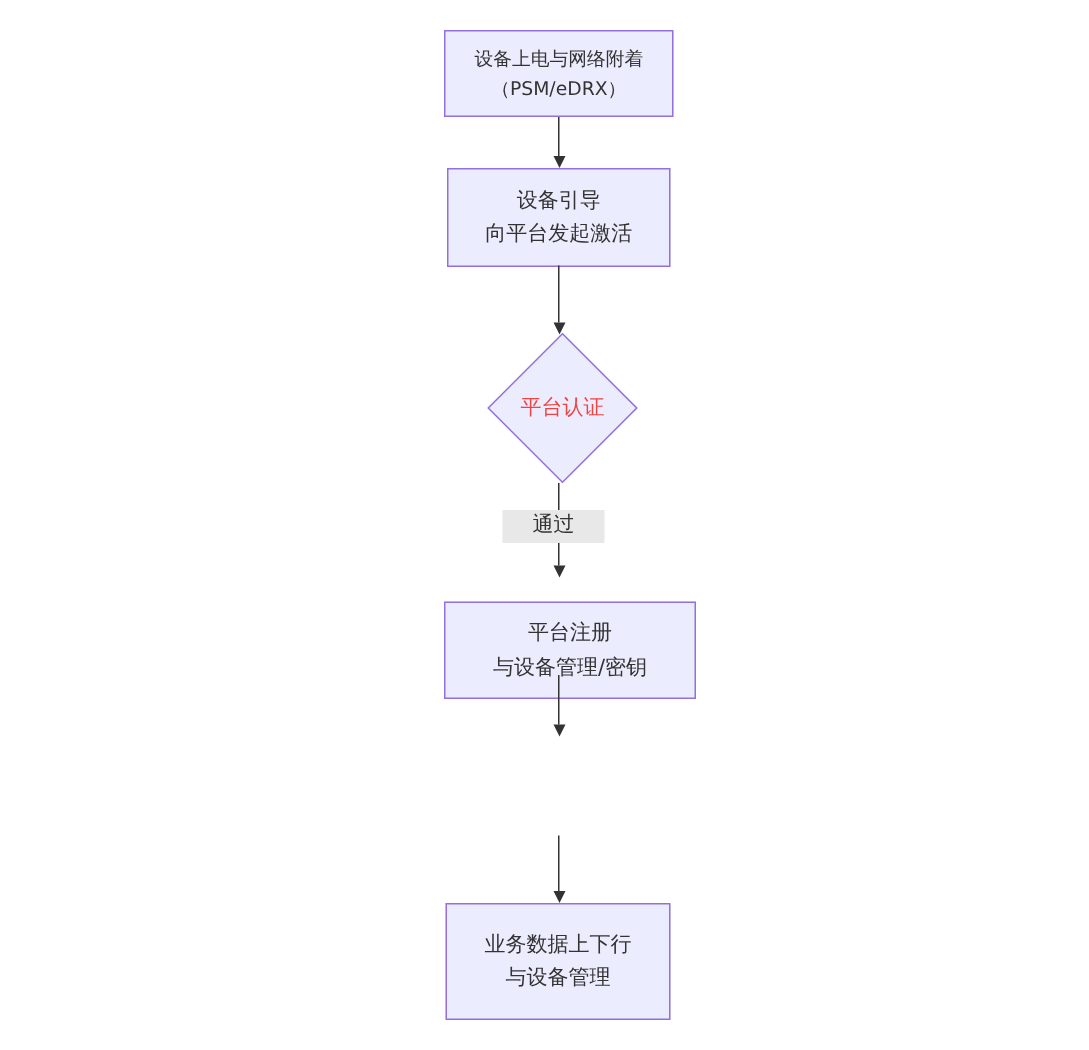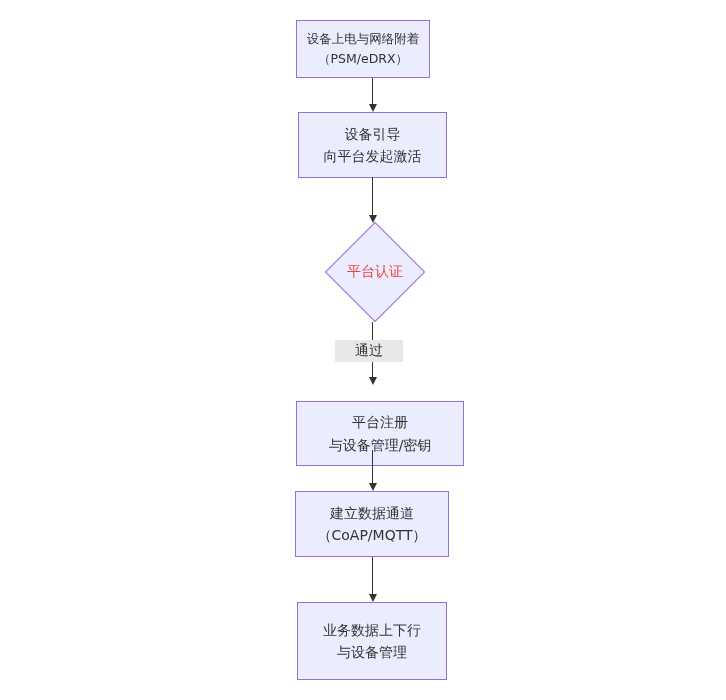--- a/index.html
+++ b/index.html
@@ -29,7 +29,7 @@
     line-height: 1.6;
     box-sizing: border-box;
   }
-  .n1 { left: 296px; top: 20px;  width: 134px; height: 58px; font-size: 12.5px; line-height: 1.6; }
+  .n1 { left: 296px; top: 20px;  width: 153px; height: 58px; font-size: 12.5px; line-height: 1.6; }
   .n2 { left: 298px; top: 112px; width: 149px; height: 66px; }
   .n3 { left: 296px; top: 401px; width: 168px; height: 65px; }
   .n4 { left: 295px; top: 491px; width: 154px; height: 66px; }

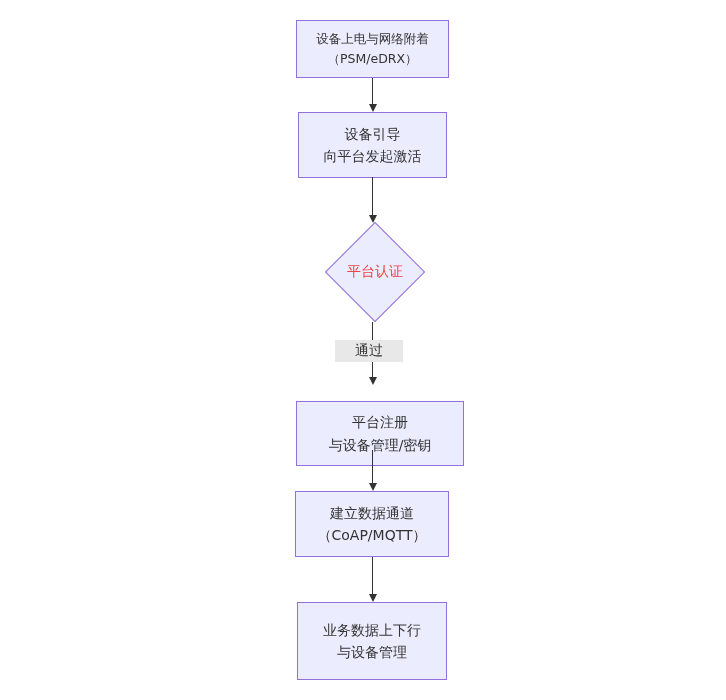--- a/index.html
+++ b/index.html
@@ -155,10 +155,6 @@
     <div class="arrow-head"></div>
   </div>
 
-  <div class="node n4">
-    <span>建立数据通道</span>
-    <span>（CoAP/MQTT）</span>
-  </div>
 
   <div class="arrow a5">
     <div class="arrow-line"></div>

